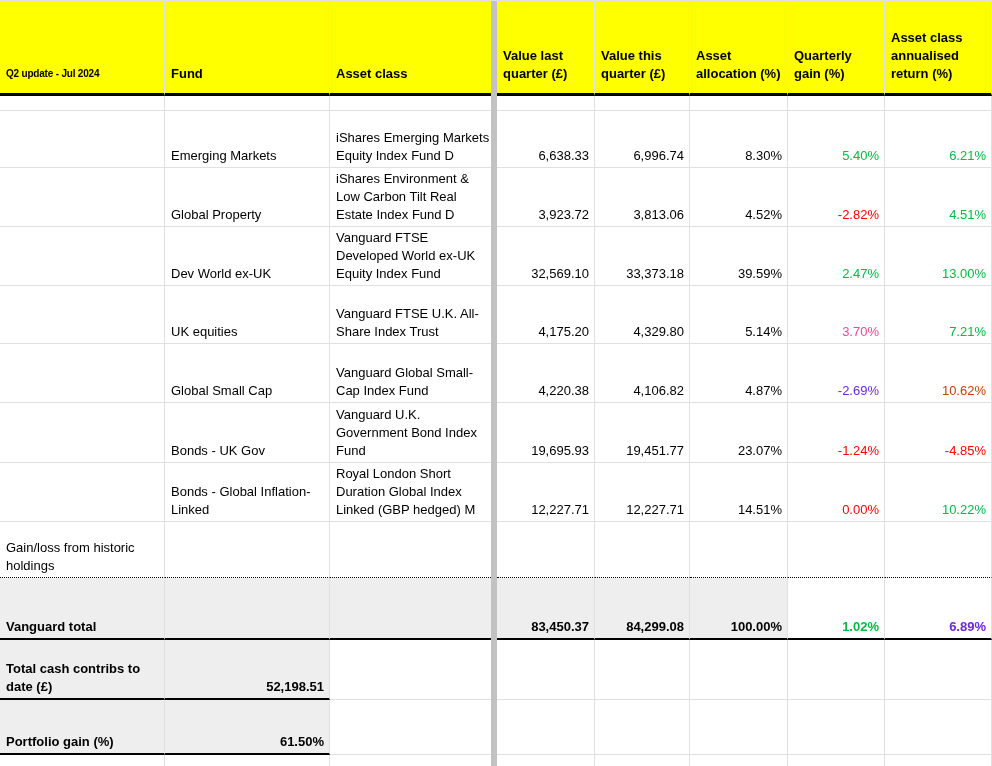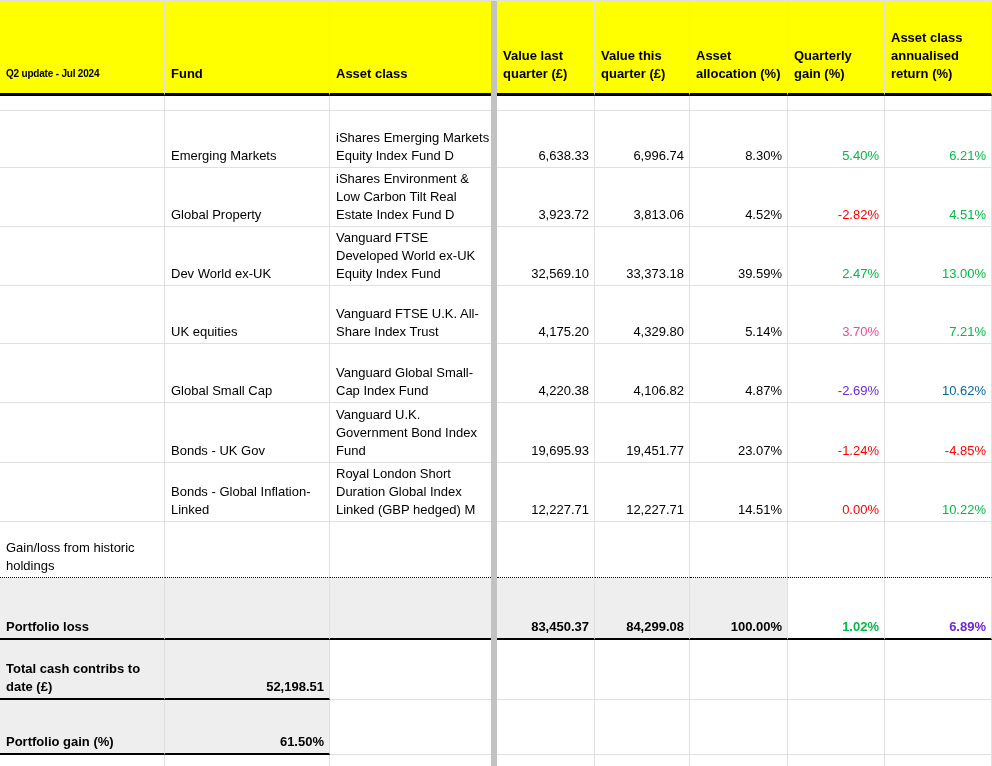--- a/index.html
+++ b/index.html
@@ -99,7 +99,7 @@
       <div class="cell num">4,106.82</div>
       <div class="cell num">4.87%</div>
       <div class="cell num" style="color: #6d28d9;">-2.69%</div>
-      <div class="cell num" style="color: #0369a1;">10.62%</div>
+      <div class="cell num" style="color: #c2410c;">10.62%</div>
       <div class="cell"></div>
       <div class="cell">Bonds - UK Gov</div>
       <div class="cell">Vanguard U.K. Government Bond Index Fund</div>

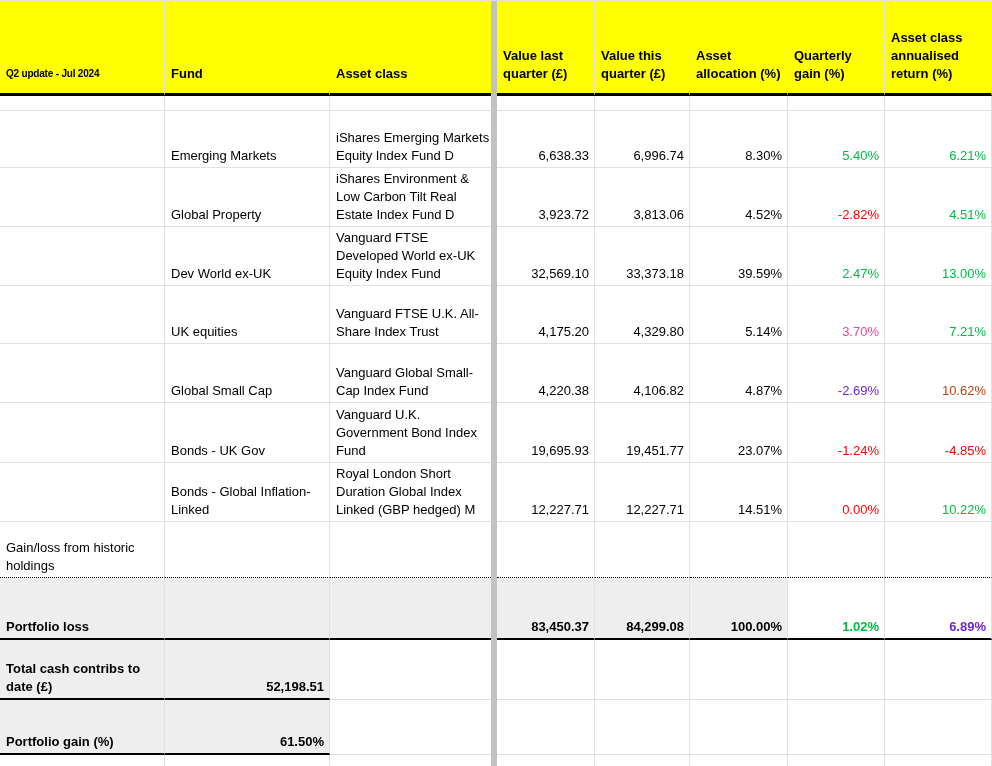--- a/index.html
+++ b/index.html
@@ -124,7 +124,7 @@
       <div class="cell dotted"></div>
       <div class="cell dotted"></div>
       <div class="cell dotted"></div>
-      <div class="cell gray bold blackb">Portfolio loss</div>
+      <div class="cell gray bold blackb">Vanguard total</div>
       <div class="cell gray blackb"></div>
       <div class="cell gray blackb"></div>
       <div class="cell gray bold num blackb">83,450.37</div>

